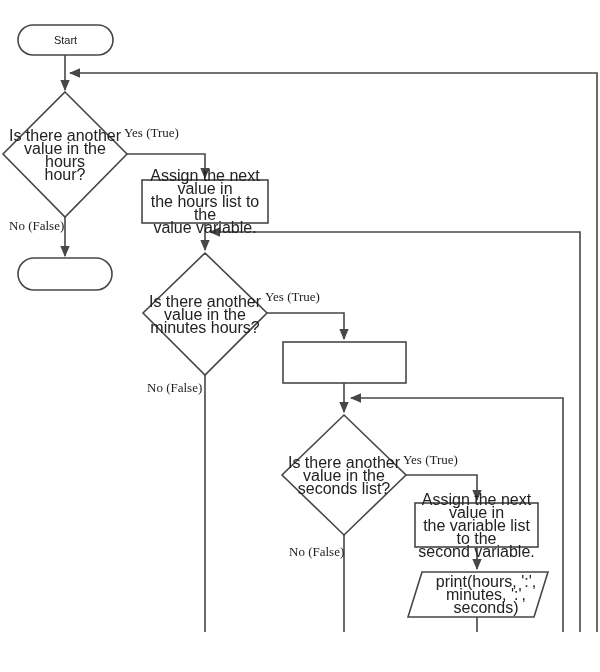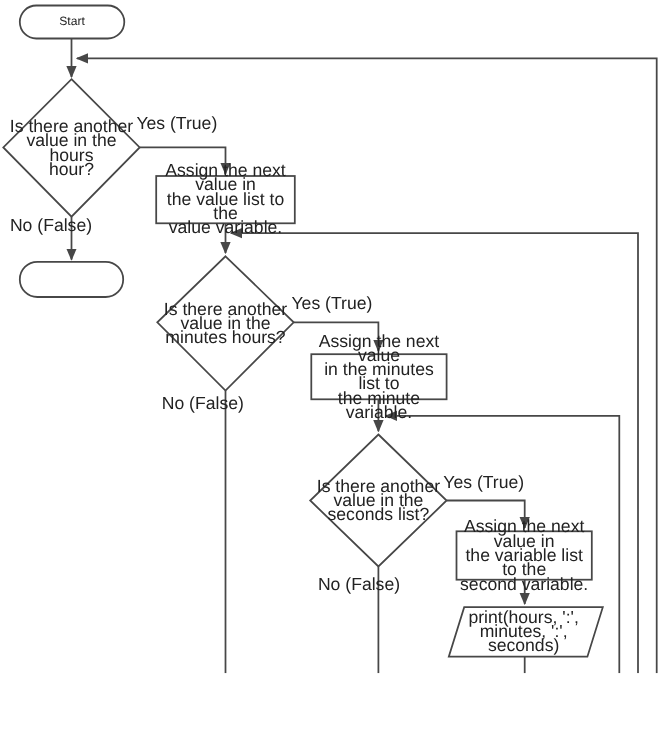--- a/index.html
+++ b/index.html
@@ -17,6 +17,7 @@
     height: 612px;
     background: var(--background);
     overflow: hidden;
+    margin-top: 20px;
   }
 
   .stage svg { position: absolute; left: 0; top: 0; }

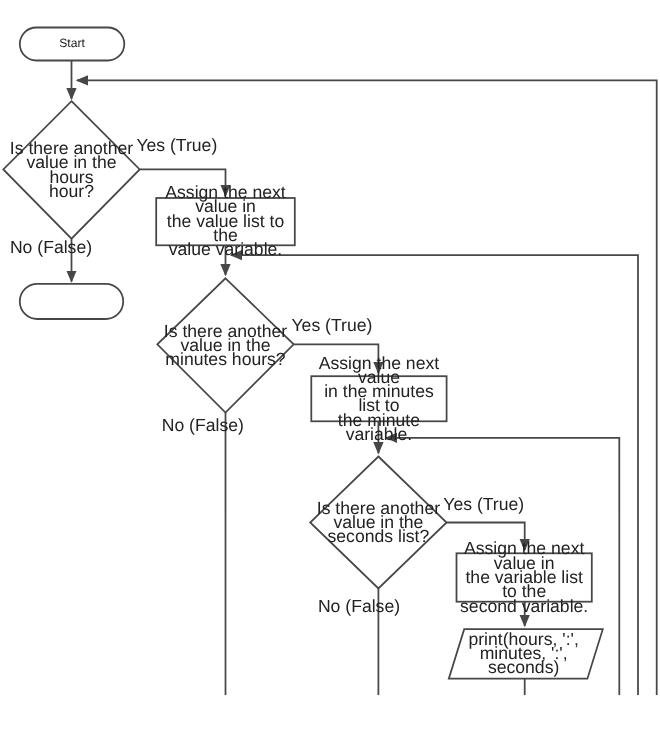--- a/index.html
+++ b/index.html
@@ -51,10 +51,11 @@
   .edge-label {
     position: absolute;
     color: var(--text);
-    font-size: 16px;
+    font-size: 13px;
     line-height: 12px;
     white-space: nowrap;
     pointer-events: none;
+    font-family: Liberation Serif, serif;
   }
 </style>
 </head>

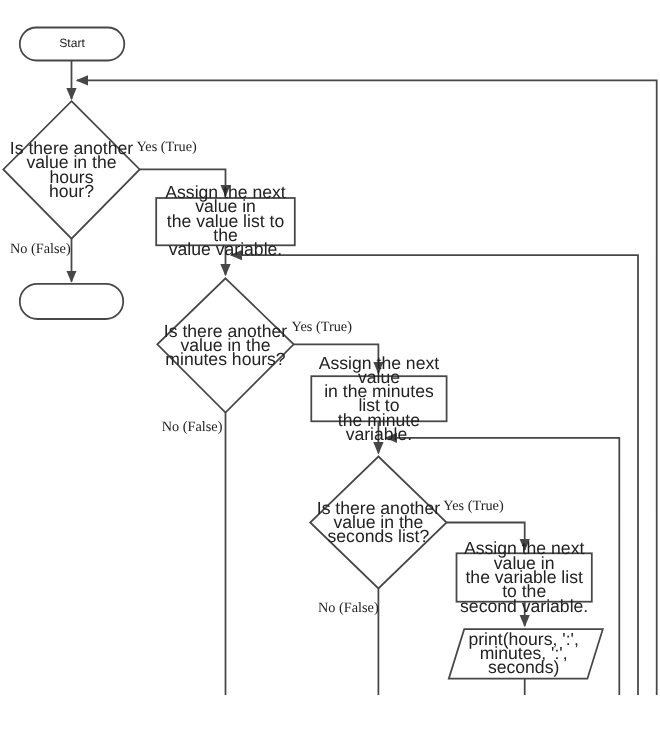--- a/index.html
+++ b/index.html
@@ -106,7 +106,7 @@
 
   <div class="node-text" style="left:142px; top:160px; width:126px; height:43px;">
     <div>Assign the next value in</div>
-    <div>the value list to the</div>
+    <div>the hours list to the</div>
     <div>value variable.</div>
   </div>
 

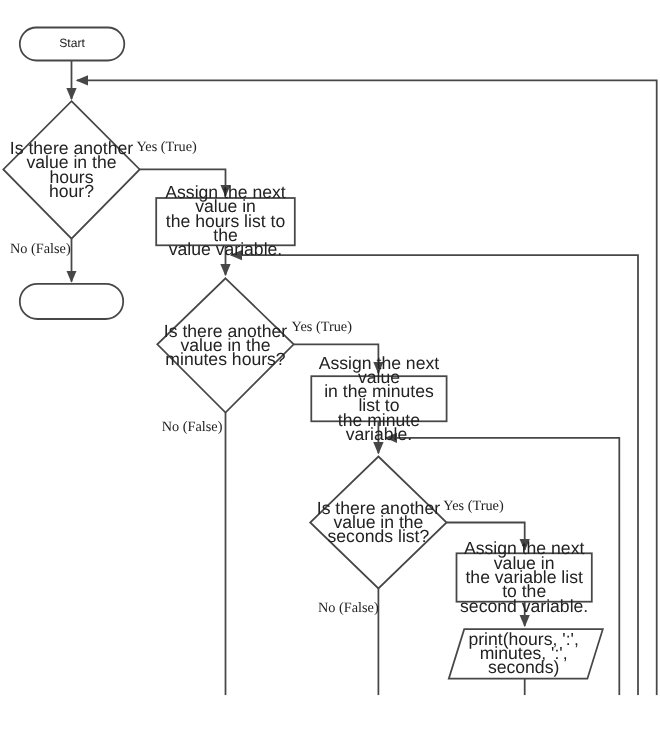--- a/index.html
+++ b/index.html
@@ -116,11 +116,6 @@
     <div>minutes hours?</div>
   </div>
 
-  <div class="node-text" style="left:283px; top:322px; width:123px; height:41px;">
-    <div>Assign the next value</div>
-    <div>in the minutes list to</div>
-    <div>the minute variable.</div>
-  </div>
 
   <div class="node-text" style="left:282px; top:395px; width:124px; height:120px;">
     <div>Is there another</div>

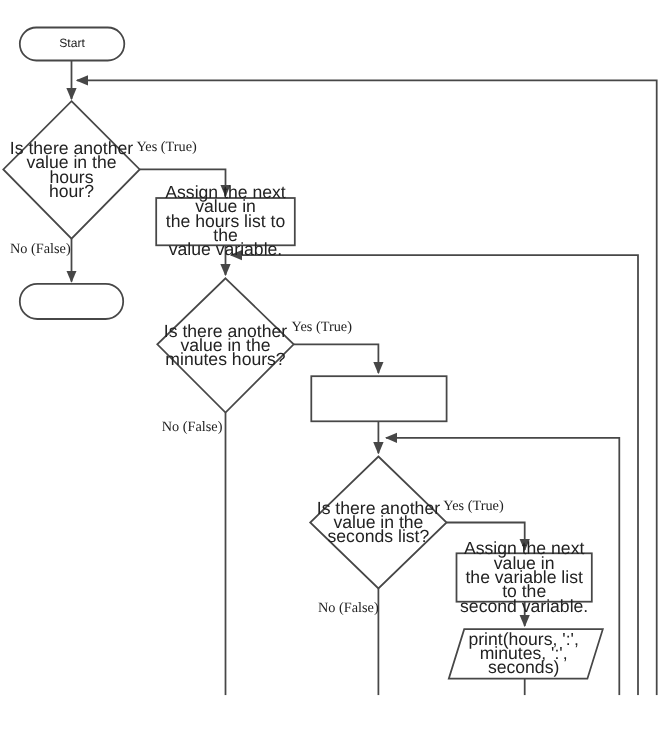--- a/index.html
+++ b/index.html
@@ -129,7 +129,7 @@
     <div>second variable.</div>
   </div>
 
-  <div class="node-text" style="left:408px; top:551px; width:136px; height:46px;">
+  <div class="node-text" style="left:418px; top:551px; width:136px; height:46px;">
     <div>print(hours, ':',</div>
     <div>minutes, ':', seconds)</div>
   </div>

